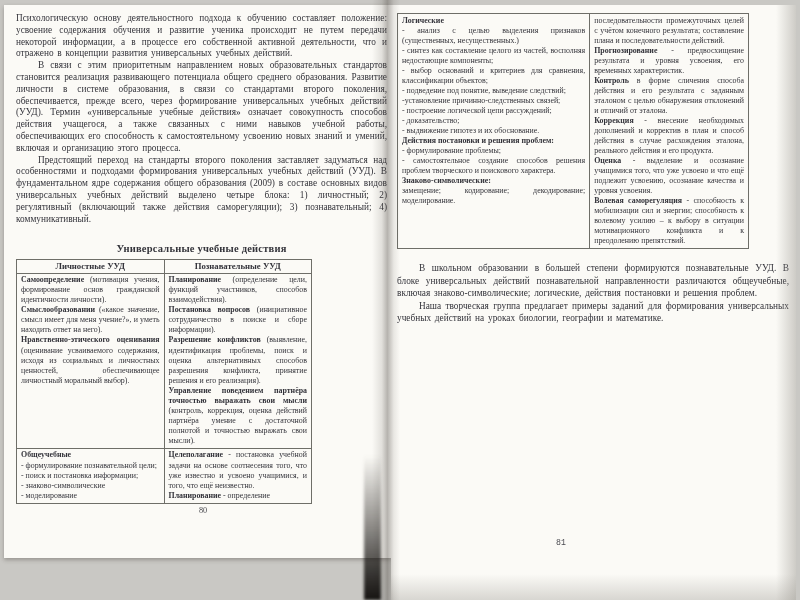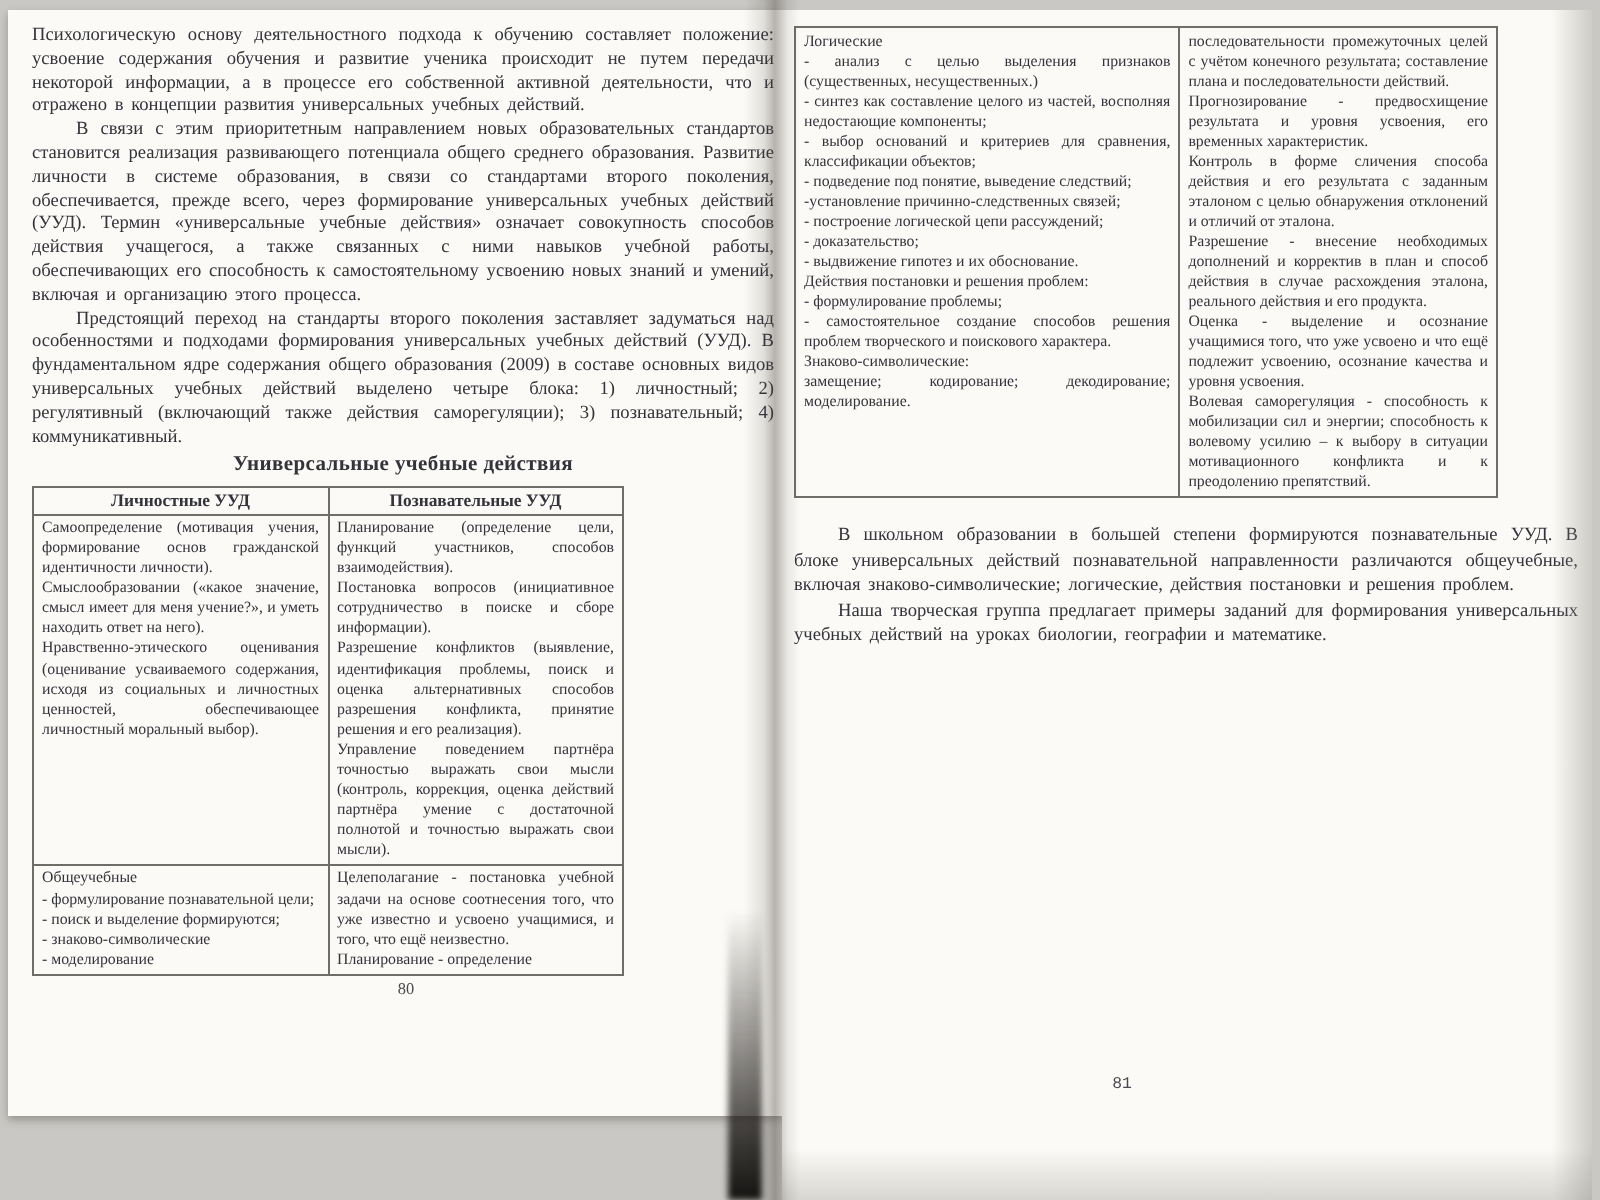--- a/index.html
+++ b/index.html
@@ -65,7 +65,7 @@
   table.uud td p{
     margin:0;text-align:justify;font-size:7.9px;line-height:10.1px;
   }
-  .b{font-weight:normal;}
+  .b{font-weight:bold;}
 
   
   table.uud-r{

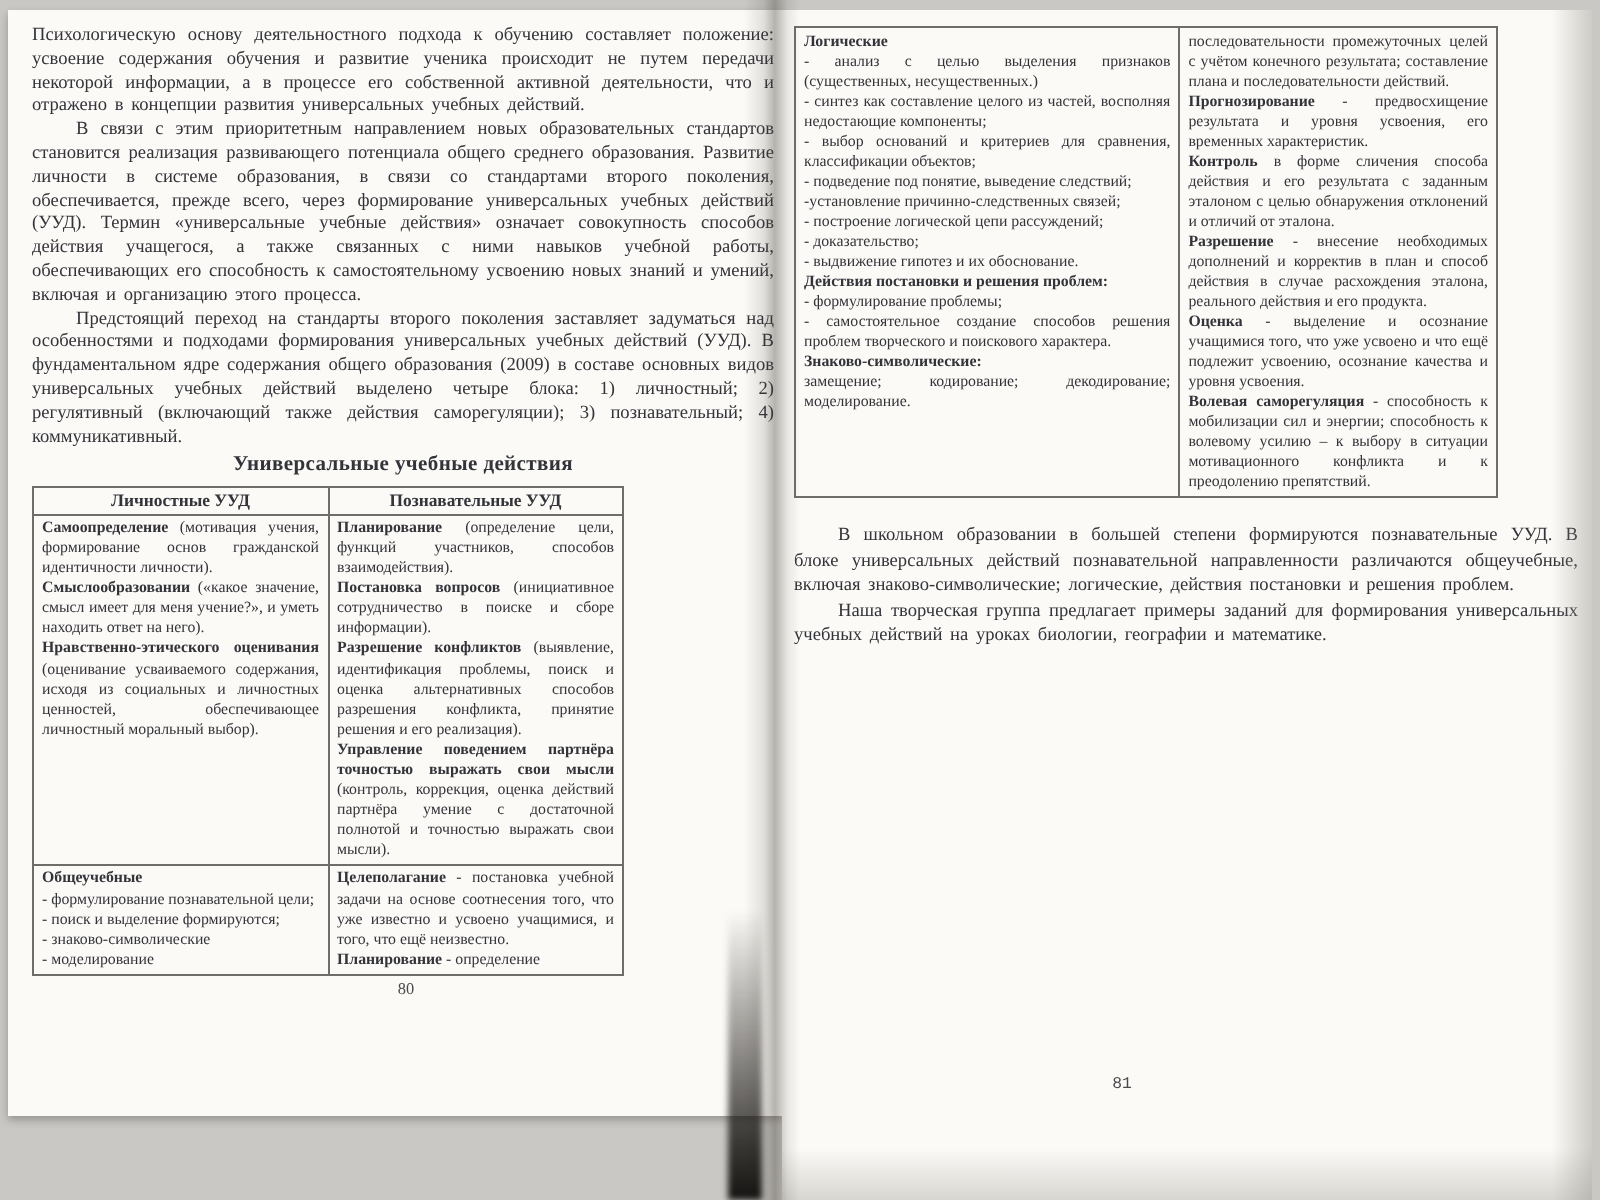--- a/index.html
+++ b/index.html
@@ -166,7 +166,7 @@
         <p><span>последовательности промежуточных целей с учётом конечного результата; составление плана и последовательности действий.</span></p>
         <p><span class="b">Прогнозирование</span><span> - предвосхищение результата и уровня усвоения, его временных характеристик.</span></p>
         <p><span class="b">Контроль</span><span> в форме сличения способа действия и его результата с заданным эталоном с целью обнаружения отклонений и отличий от эталона.</span></p>
-        <p><span class="b">Разрешение</span><span> - внесение необходимых дополнений и корректив в план и способ действия в случае расхождения эталона, реального действия и его продукта.</span></p>
+        <p><span class="b">Коррекция</span><span> - внесение необходимых дополнений и корректив в план и способ действия в случае расхождения эталона, реального действия и его продукта.</span></p>
         <p><span class="b">Оценка</span><span> - выделение и осознание учащимися того, что уже усвоено и что ещё подлежит усвоению, осознание качества и уровня усвоения.</span></p>
         <p><span class="b">Волевая саморегуляция</span><span> - способность к мобилизации сил и энергии; способность к волевому усилию – к выбору в ситуации мотивационного конфликта и к преодолению препятствий.</span></p>
       </td>

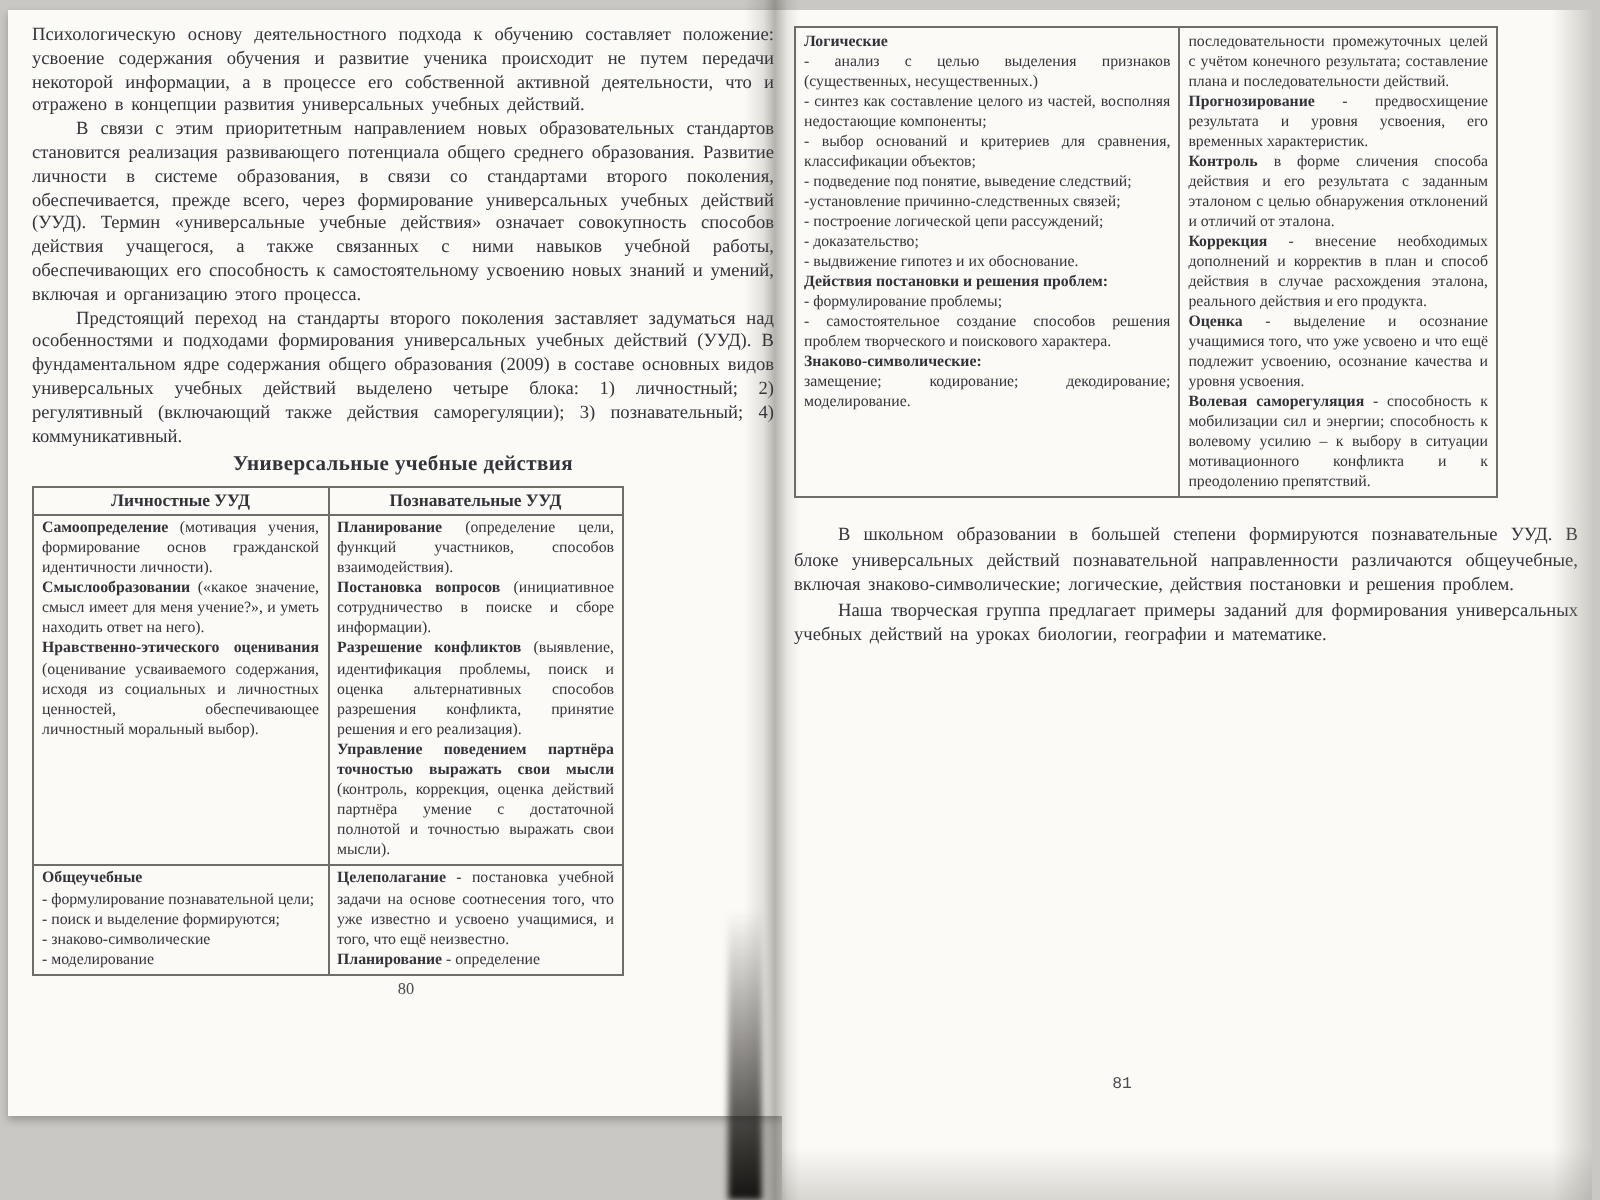--- a/index.html
+++ b/index.html
@@ -49,7 +49,7 @@
 
   .table-title{
     text-align:center;font-weight:bold;font-size:10.5px;
-    margin:2px 0 5px 0;letter-spacing:.2px;
+    margin:18px 0 5px 0;letter-spacing:.2px;
   }
 
   table.uud{

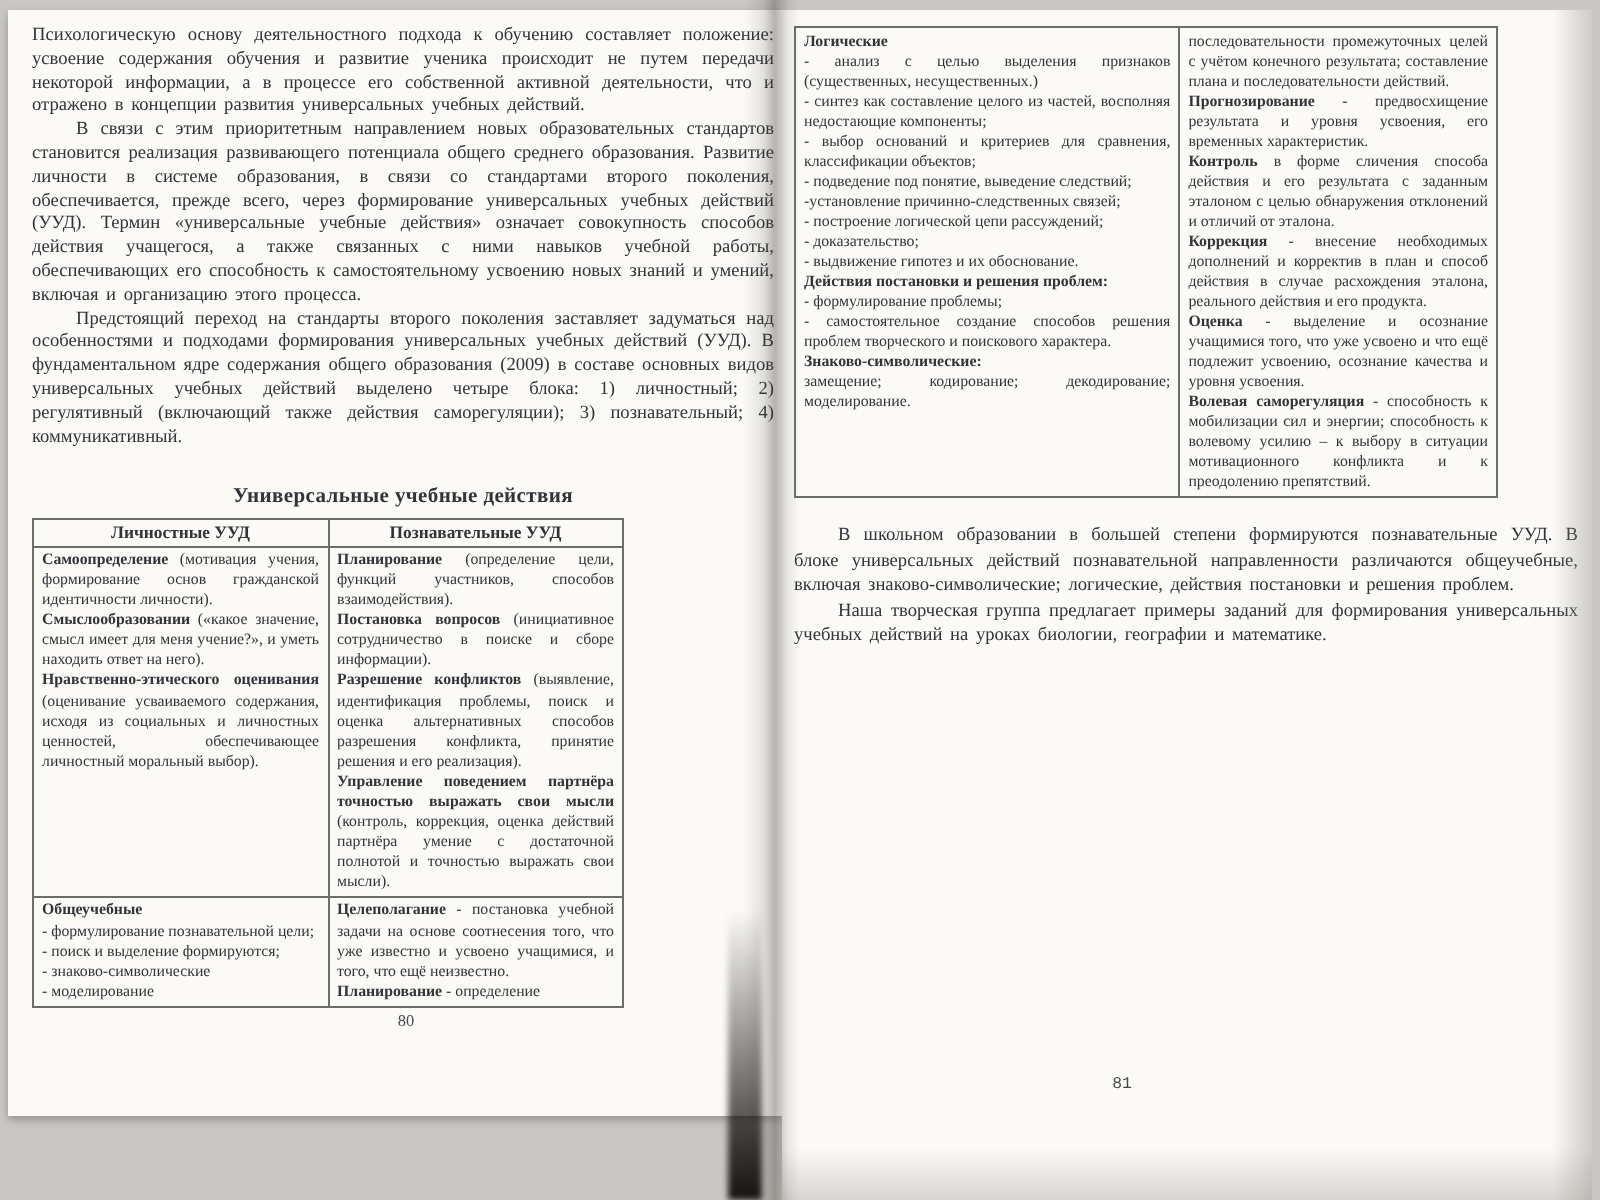--- a/index.html
+++ b/index.html
@@ -127,7 +127,7 @@
       <td>
         <p><span class="b">Общеучебные</span><span></span></p>
         <p><span>- формулирование познавательной цели;</span></p>
-        <p><span>- поиск и выделение формируются;</span></p>
+        <p><span>- поиск и постановка информации;</span></p>
         <p><span>- знаково-символические</span></p>
         <p><span>- моделирование</span></p>
       </td>

